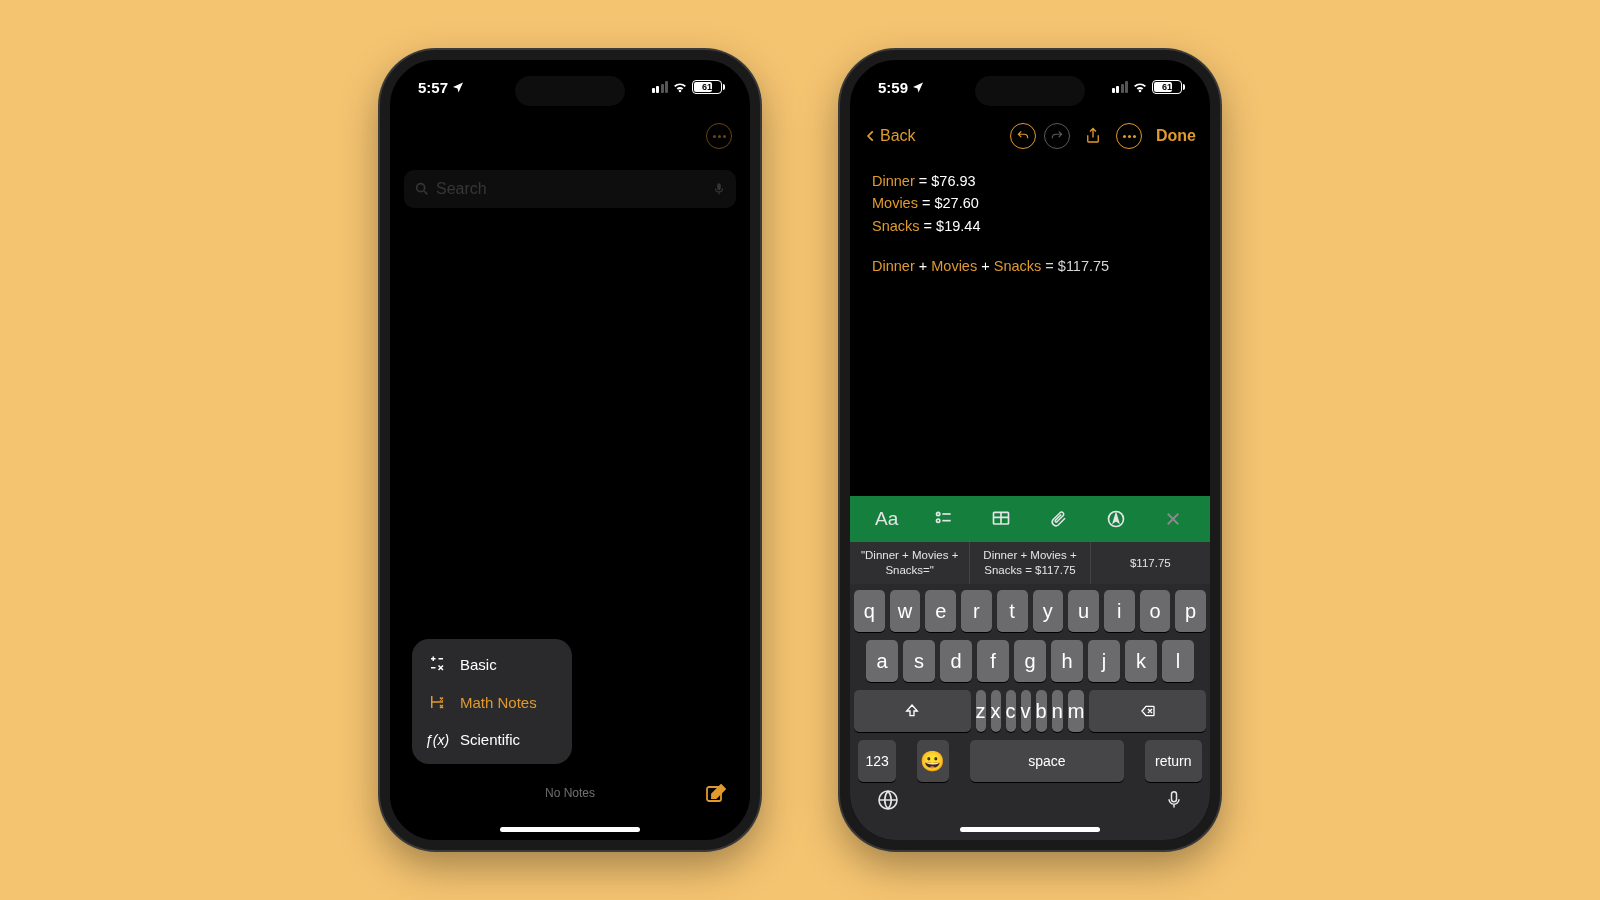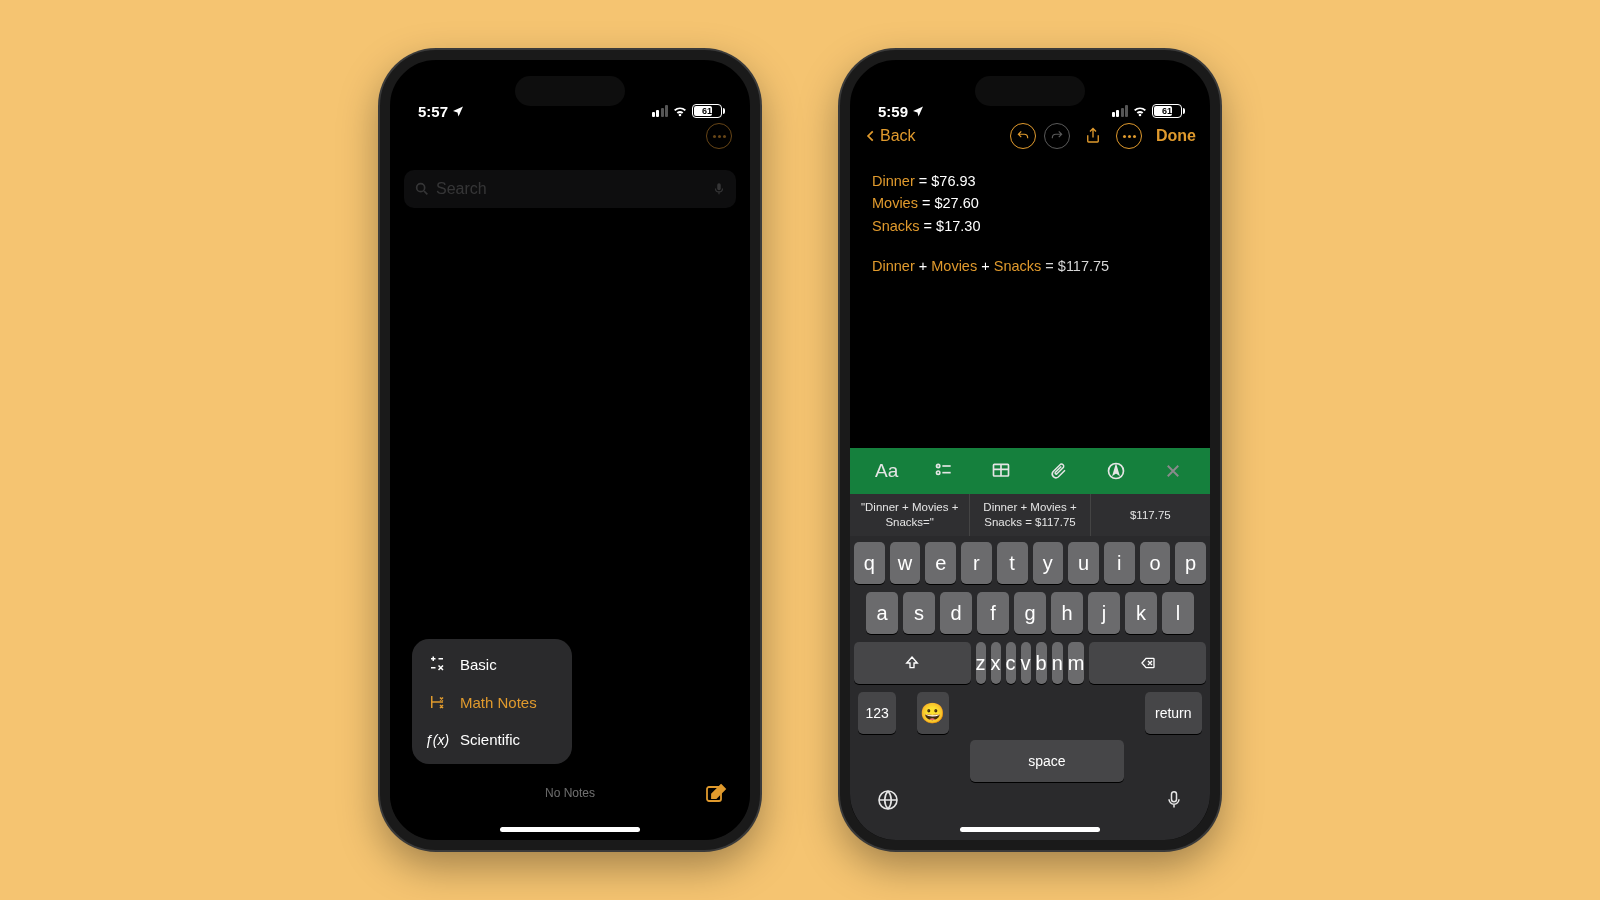--- a/index.html
+++ b/index.html
@@ -27,7 +27,7 @@
 .status-bar {
   position: absolute; top: 0; left: 0; right: 0; height: 54px;
   display: flex; justify-content: space-between; align-items: center;
-  padding: 0 28px; color: #fff; font-size: 15px; font-weight: 600; z-index: 40; margin-top: 24px;
+  padding: 0 28px; color: #fff; font-size: 15px; font-weight: 600; z-index: 40;
 }
 .sb-left { display: flex; align-items: center; gap: 4px; }
 .sb-right { display: flex; align-items: center; gap: 4px; }

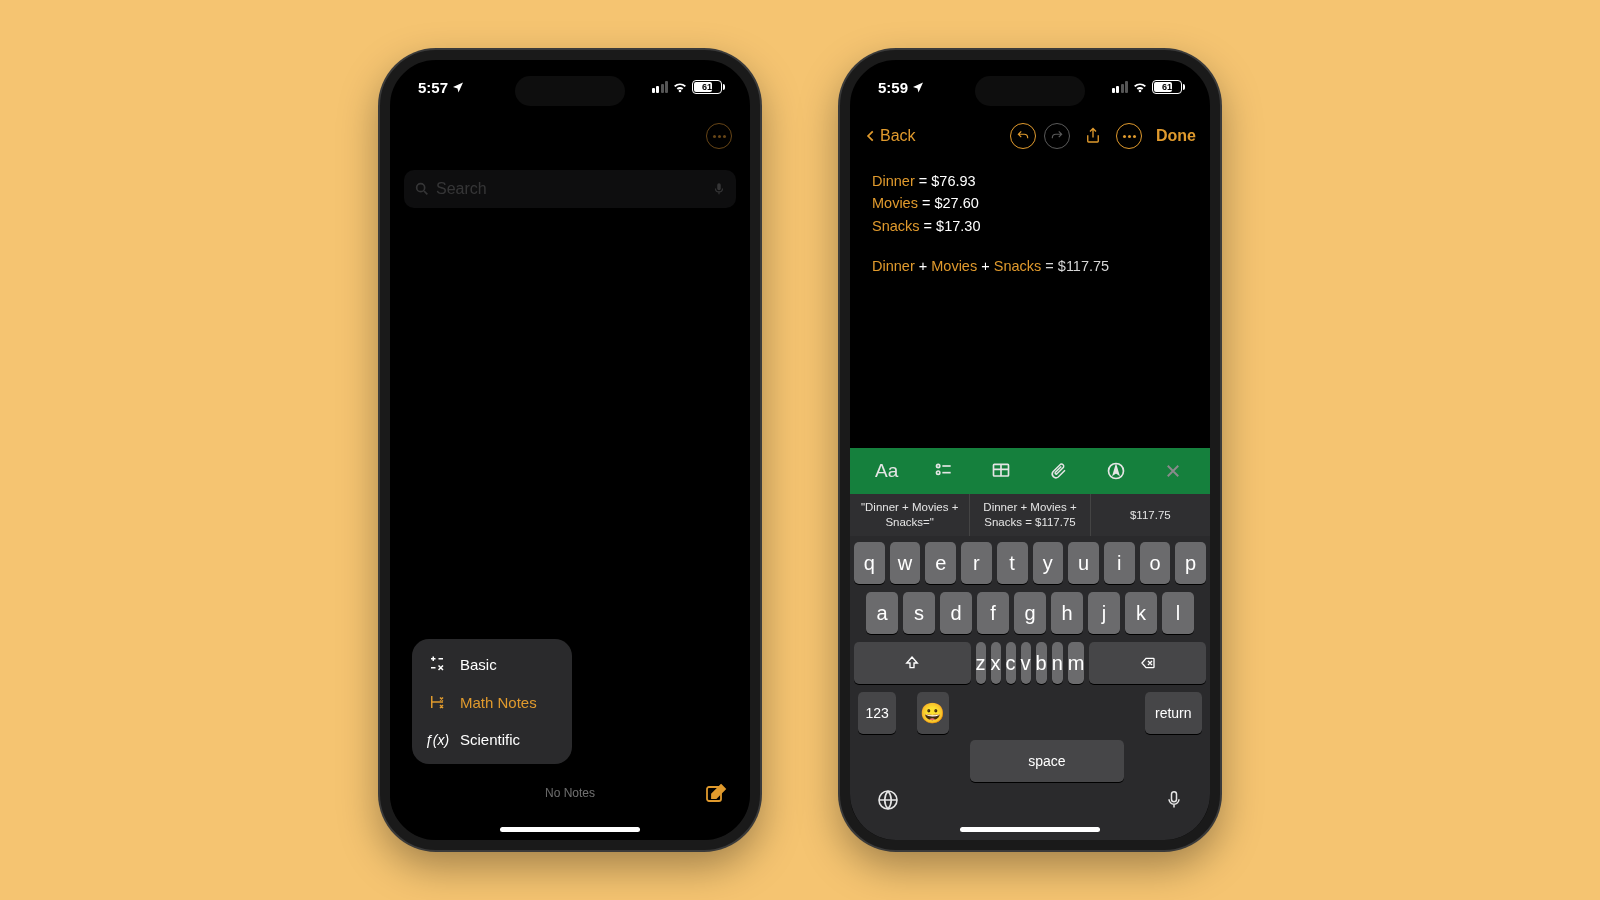--- a/index.html
+++ b/index.html
@@ -270,7 +270,7 @@
     <div class="note-body">
       <div><span class="var">Dinner</span> <span class="eq">=</span> <span class="val">$76.93</span></div>
       <div><span class="var">Movies</span> <span class="eq">=</span> <span class="val">$27.60</span></div>
-      <div><span class="var">Snacks</span> <span class="eq">=</span> <span class="val">$17.30</span></div>
+      <div><span class="var">Snacks</span> <span class="eq">=</span> <span class="val">$19.44</span></div>
       <div class="sum-line">
         <span class="var">Dinner</span> <span class="eq">+</span>
         <span class="var">Movies</span> <span class="eq">+</span>

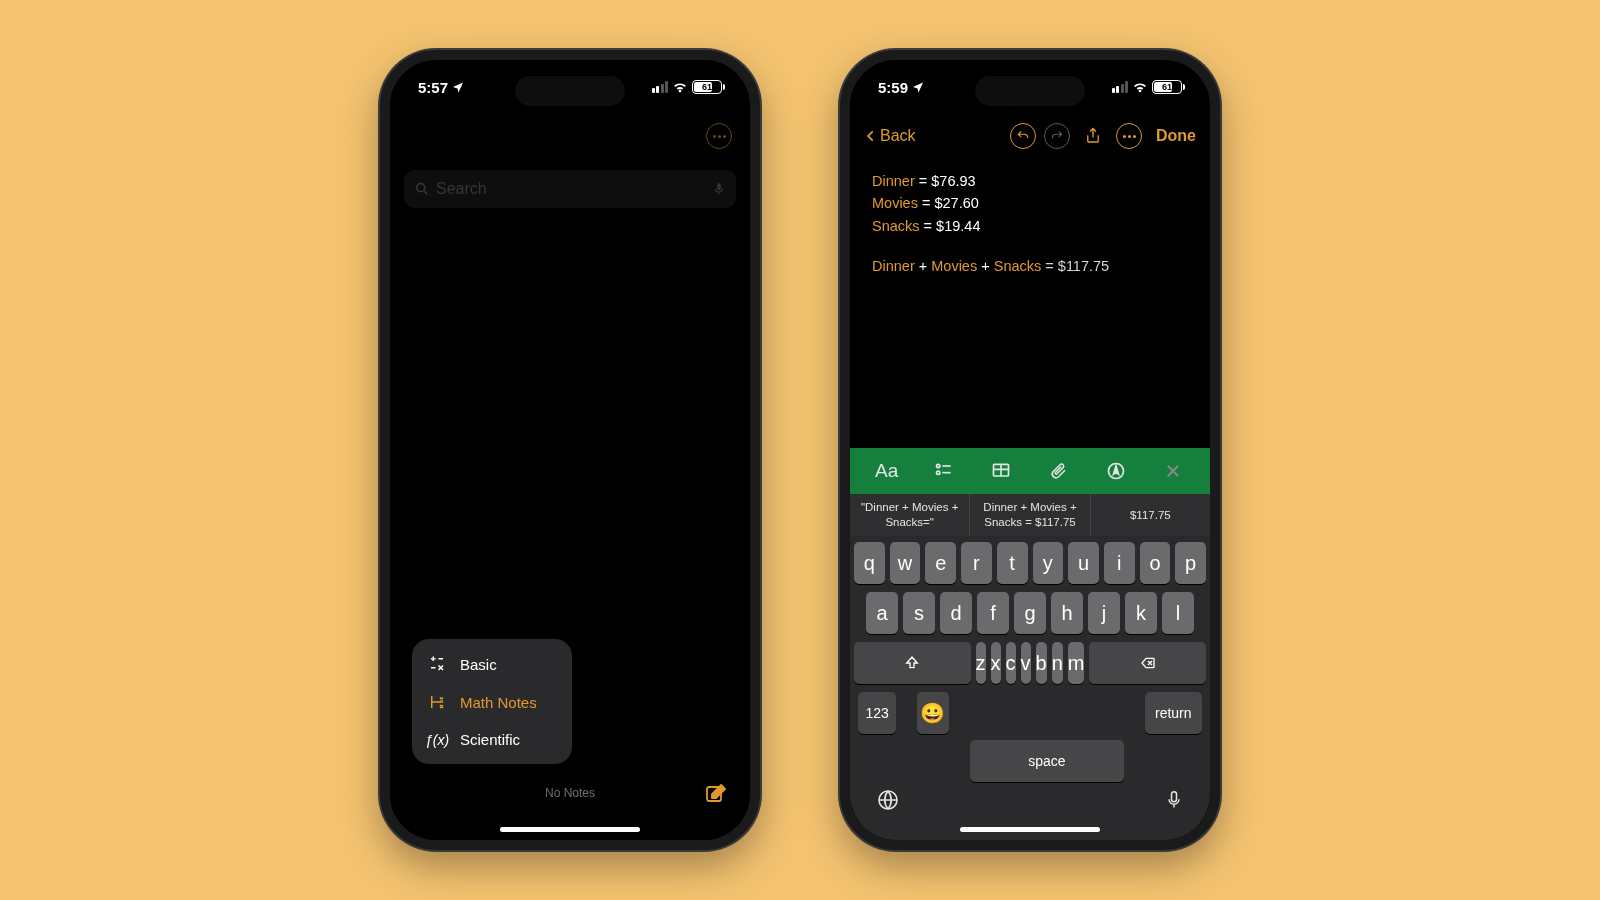--- a/index.html
+++ b/index.html
@@ -95,7 +95,7 @@
 .key{background:#6b6b6d;color:#fff;height:42px;border-radius:5px;display:flex;align-items:center;justify-content:center;font-size:20px;flex:1;max-width:32px;box-shadow:0 1px 0 #000;}
 .key.wide{max-width:none;flex:1.4;}
 .key.dark{background:#464648;}
-.key.space{max-width:none;flex:4.8;font-size:14px;margin-top:48px;}
+.key.space{max-width:none;flex:4.8;font-size:14px;}
 .key.ret{max-width:none;flex:1.8;font-size:14px;}
 .key.num{max-width:none;flex:1.2;font-size:14px;}
 .kb-bottom{display:flex;gap:21px;padding:0 4px;}

